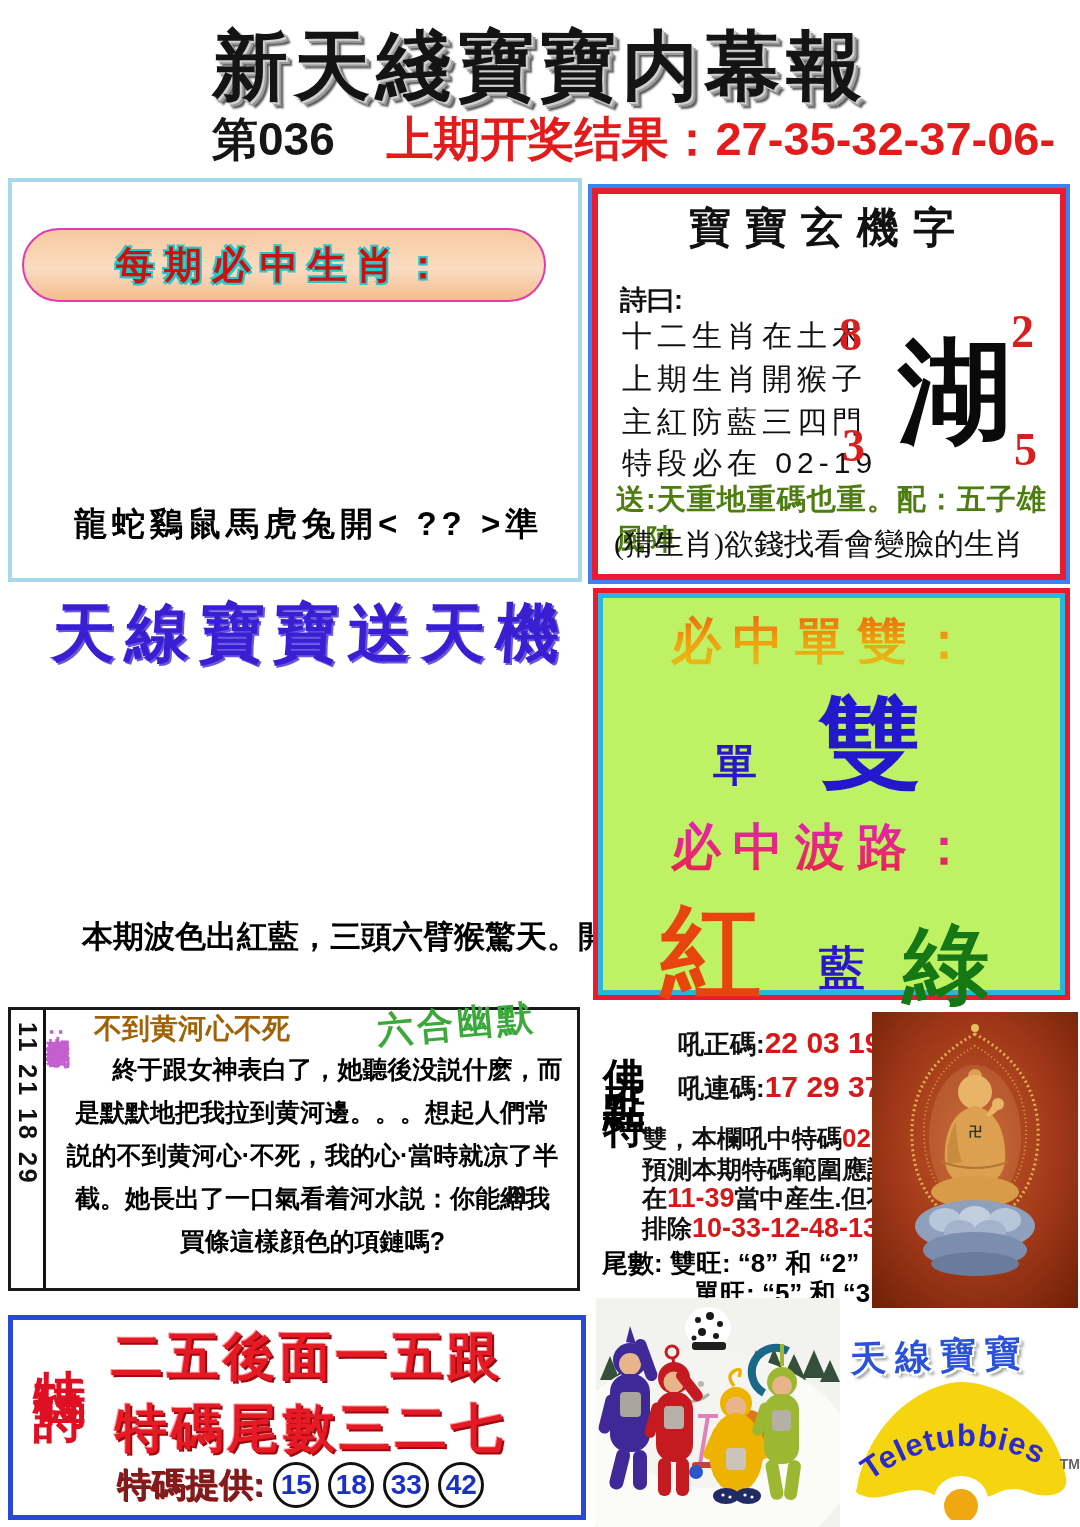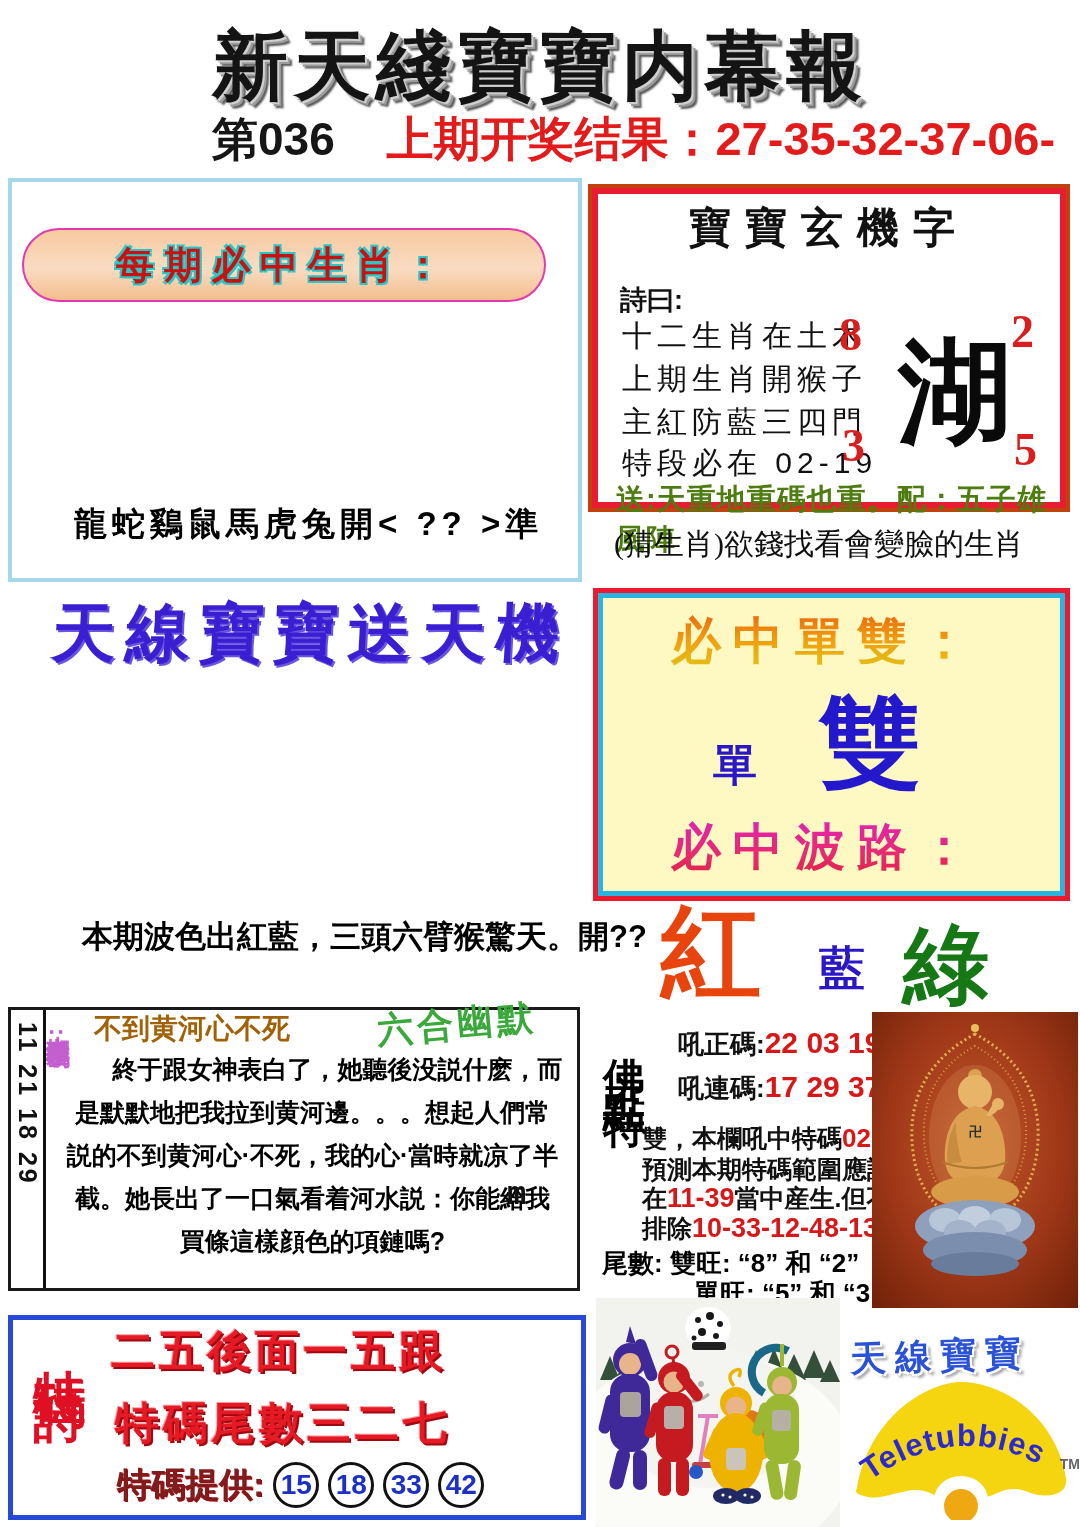--- a/index.html
+++ b/index.html
@@ -27,8 +27,8 @@
     color:#000;letter-spacing:5px;}
 
   
-  .mystery-outer{position:absolute;left:588px;top:184px;width:482px;height:328px;
-    border:4px solid #c2410c;background:#fff;box-sizing:border-box;}
+  .mystery-outer{position:absolute;left:588px;top:184px;width:482px;height:400px;
+    border:4px solid #3b82f6;background:#fff;box-sizing:border-box;}
   .mystery-inner{position:absolute;inset:0;border:6px solid #e81c30;box-sizing:border-box;}
   .mystery-title{position:absolute;left:0;top:6px;width:100%;text-align:center;
     font-size:42px;font-weight:bold;letter-spacing:14px;color:#111;

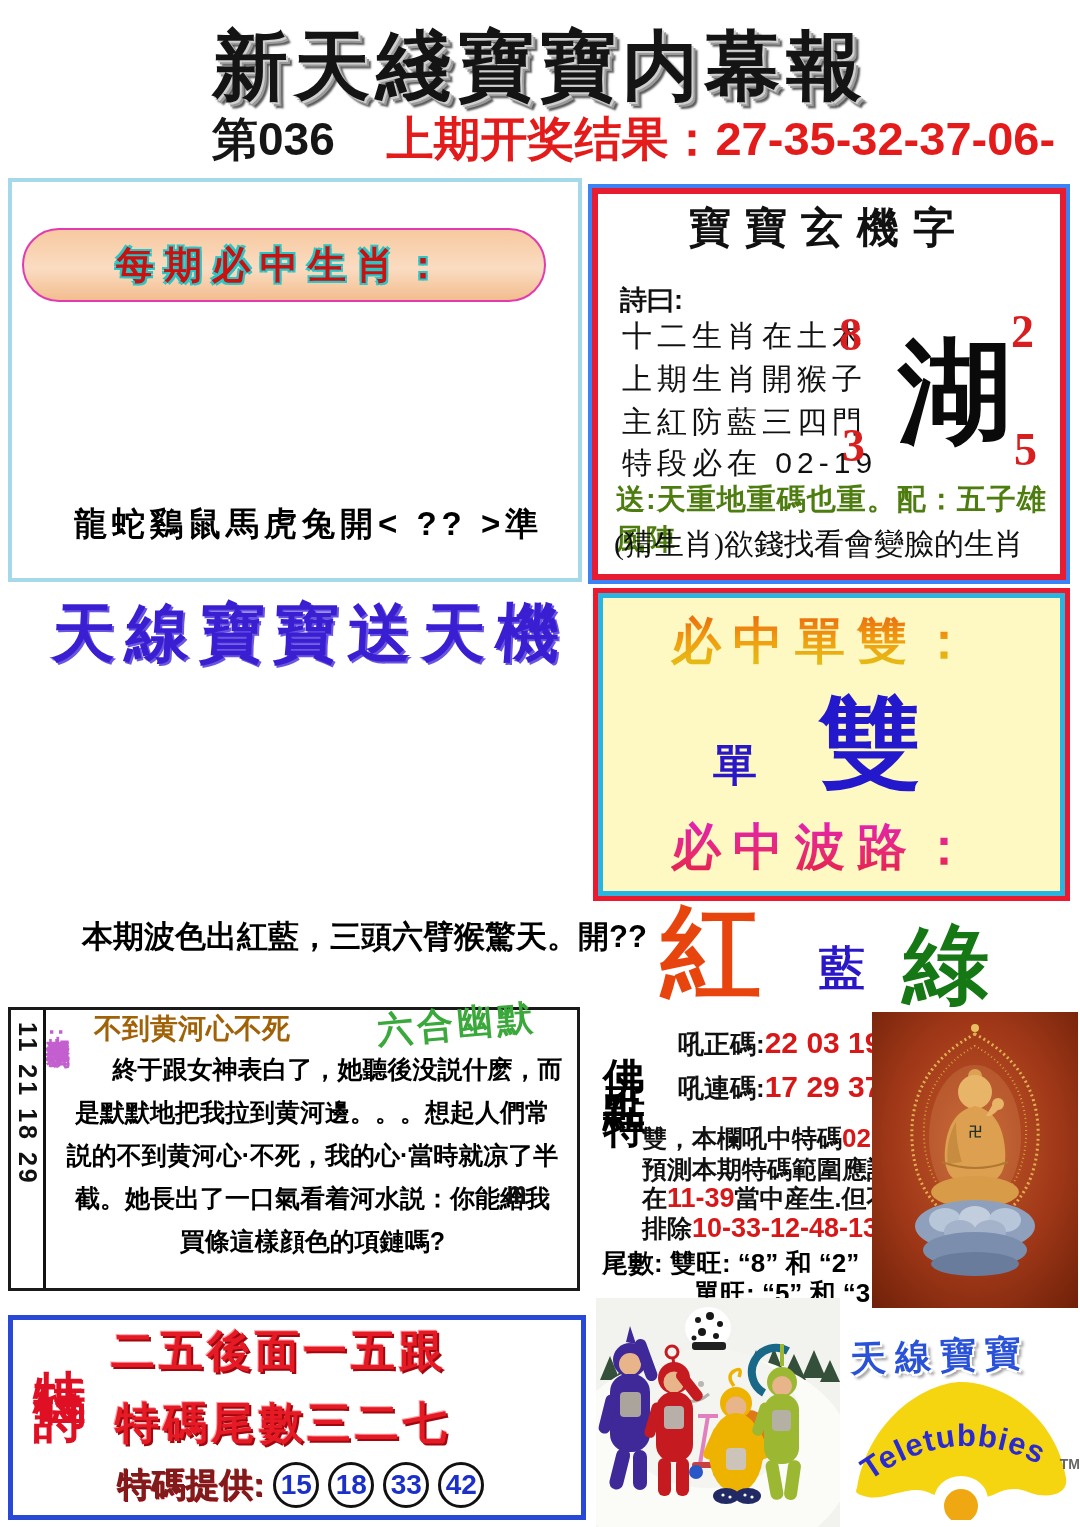--- a/index.html
+++ b/index.html
@@ -50,8 +50,8 @@
   .tianji-note{position:absolute;left:82px;top:916px;font-size:31px;font-weight:bold;color:#000;}
 
   
-  .ds-outer{position:absolute;left:593px;top:588px;width:477px;height:313px;
-    border:5px solid #ec1a2e;box-sizing:border-box;background:#fef9c3;}
+  .ds-outer{position:absolute;left:593px;top:588px;width:477px;height:412px;
+    border:5px solid #ec1a2e;box-sizing:border-box;background:#bef264;}
   .ds-inner{position:absolute;inset:0;border:5px solid #2ab4e0;box-sizing:border-box;}
   .grad-orange,.grad-magenta{font-size:50px;font-weight:900;letter-spacing:12px;
     background-clip:text;-webkit-background-clip:text;color:transparent;-webkit-text-fill-color:transparent;}

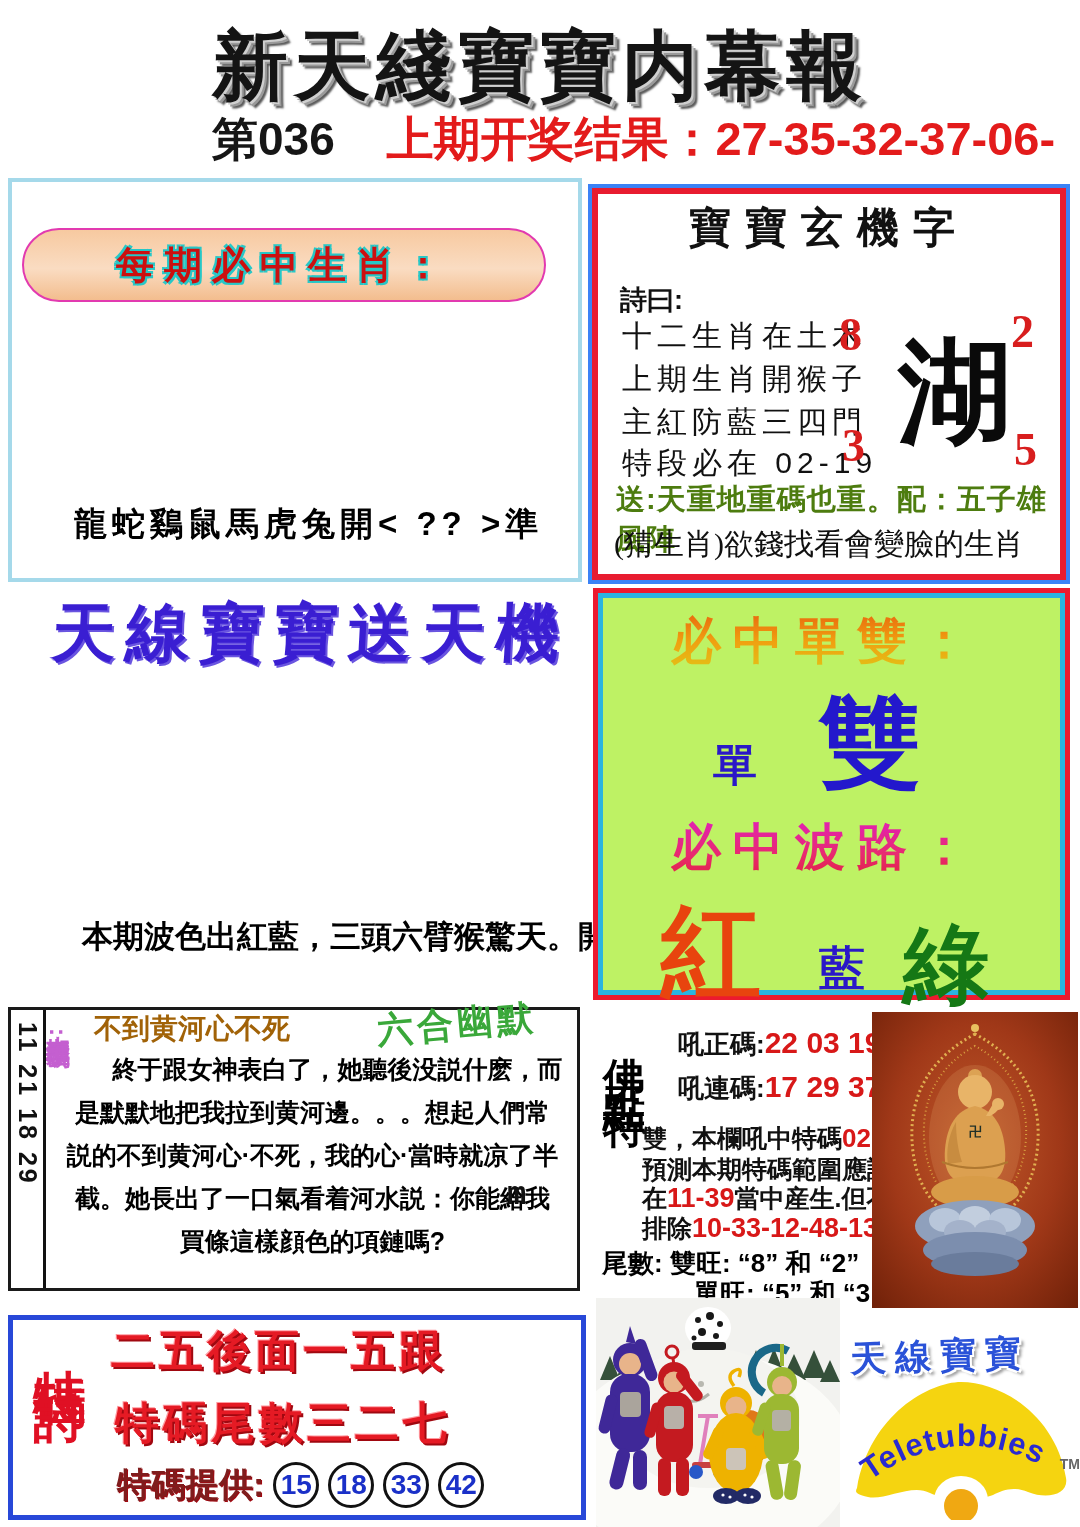--- a/index.html
+++ b/index.html
@@ -99,7 +99,7 @@
     border:5px solid #2848d8;box-sizing:border-box;background:#fff;}
   .tema-vtitle{position:absolute;left:12px;top:8px;writing-mode:vertical-rl;font-size:52px;
     font-weight:900;color:#e01024;letter-spacing:10px;}
-  .tema-line{position:absolute;font-size:44px;font-weight:900;color:#e51a24;letter-spacing:4px;
+  .tema-line{position:absolute;font-size:52px;font-weight:900;color:#e51a24;letter-spacing:4px;
     text-shadow:2px 2px 0 #a00810,-1px -1px 0 #ff9aa0;white-space:nowrap;}
   .tema-provide{position:absolute;left:104px;top:142px;display:flex;align-items:center;}
   .provide-label{font-size:34px;font-weight:900;color:#7f1d1d;text-shadow:1px 1px 0 #a00810;}

